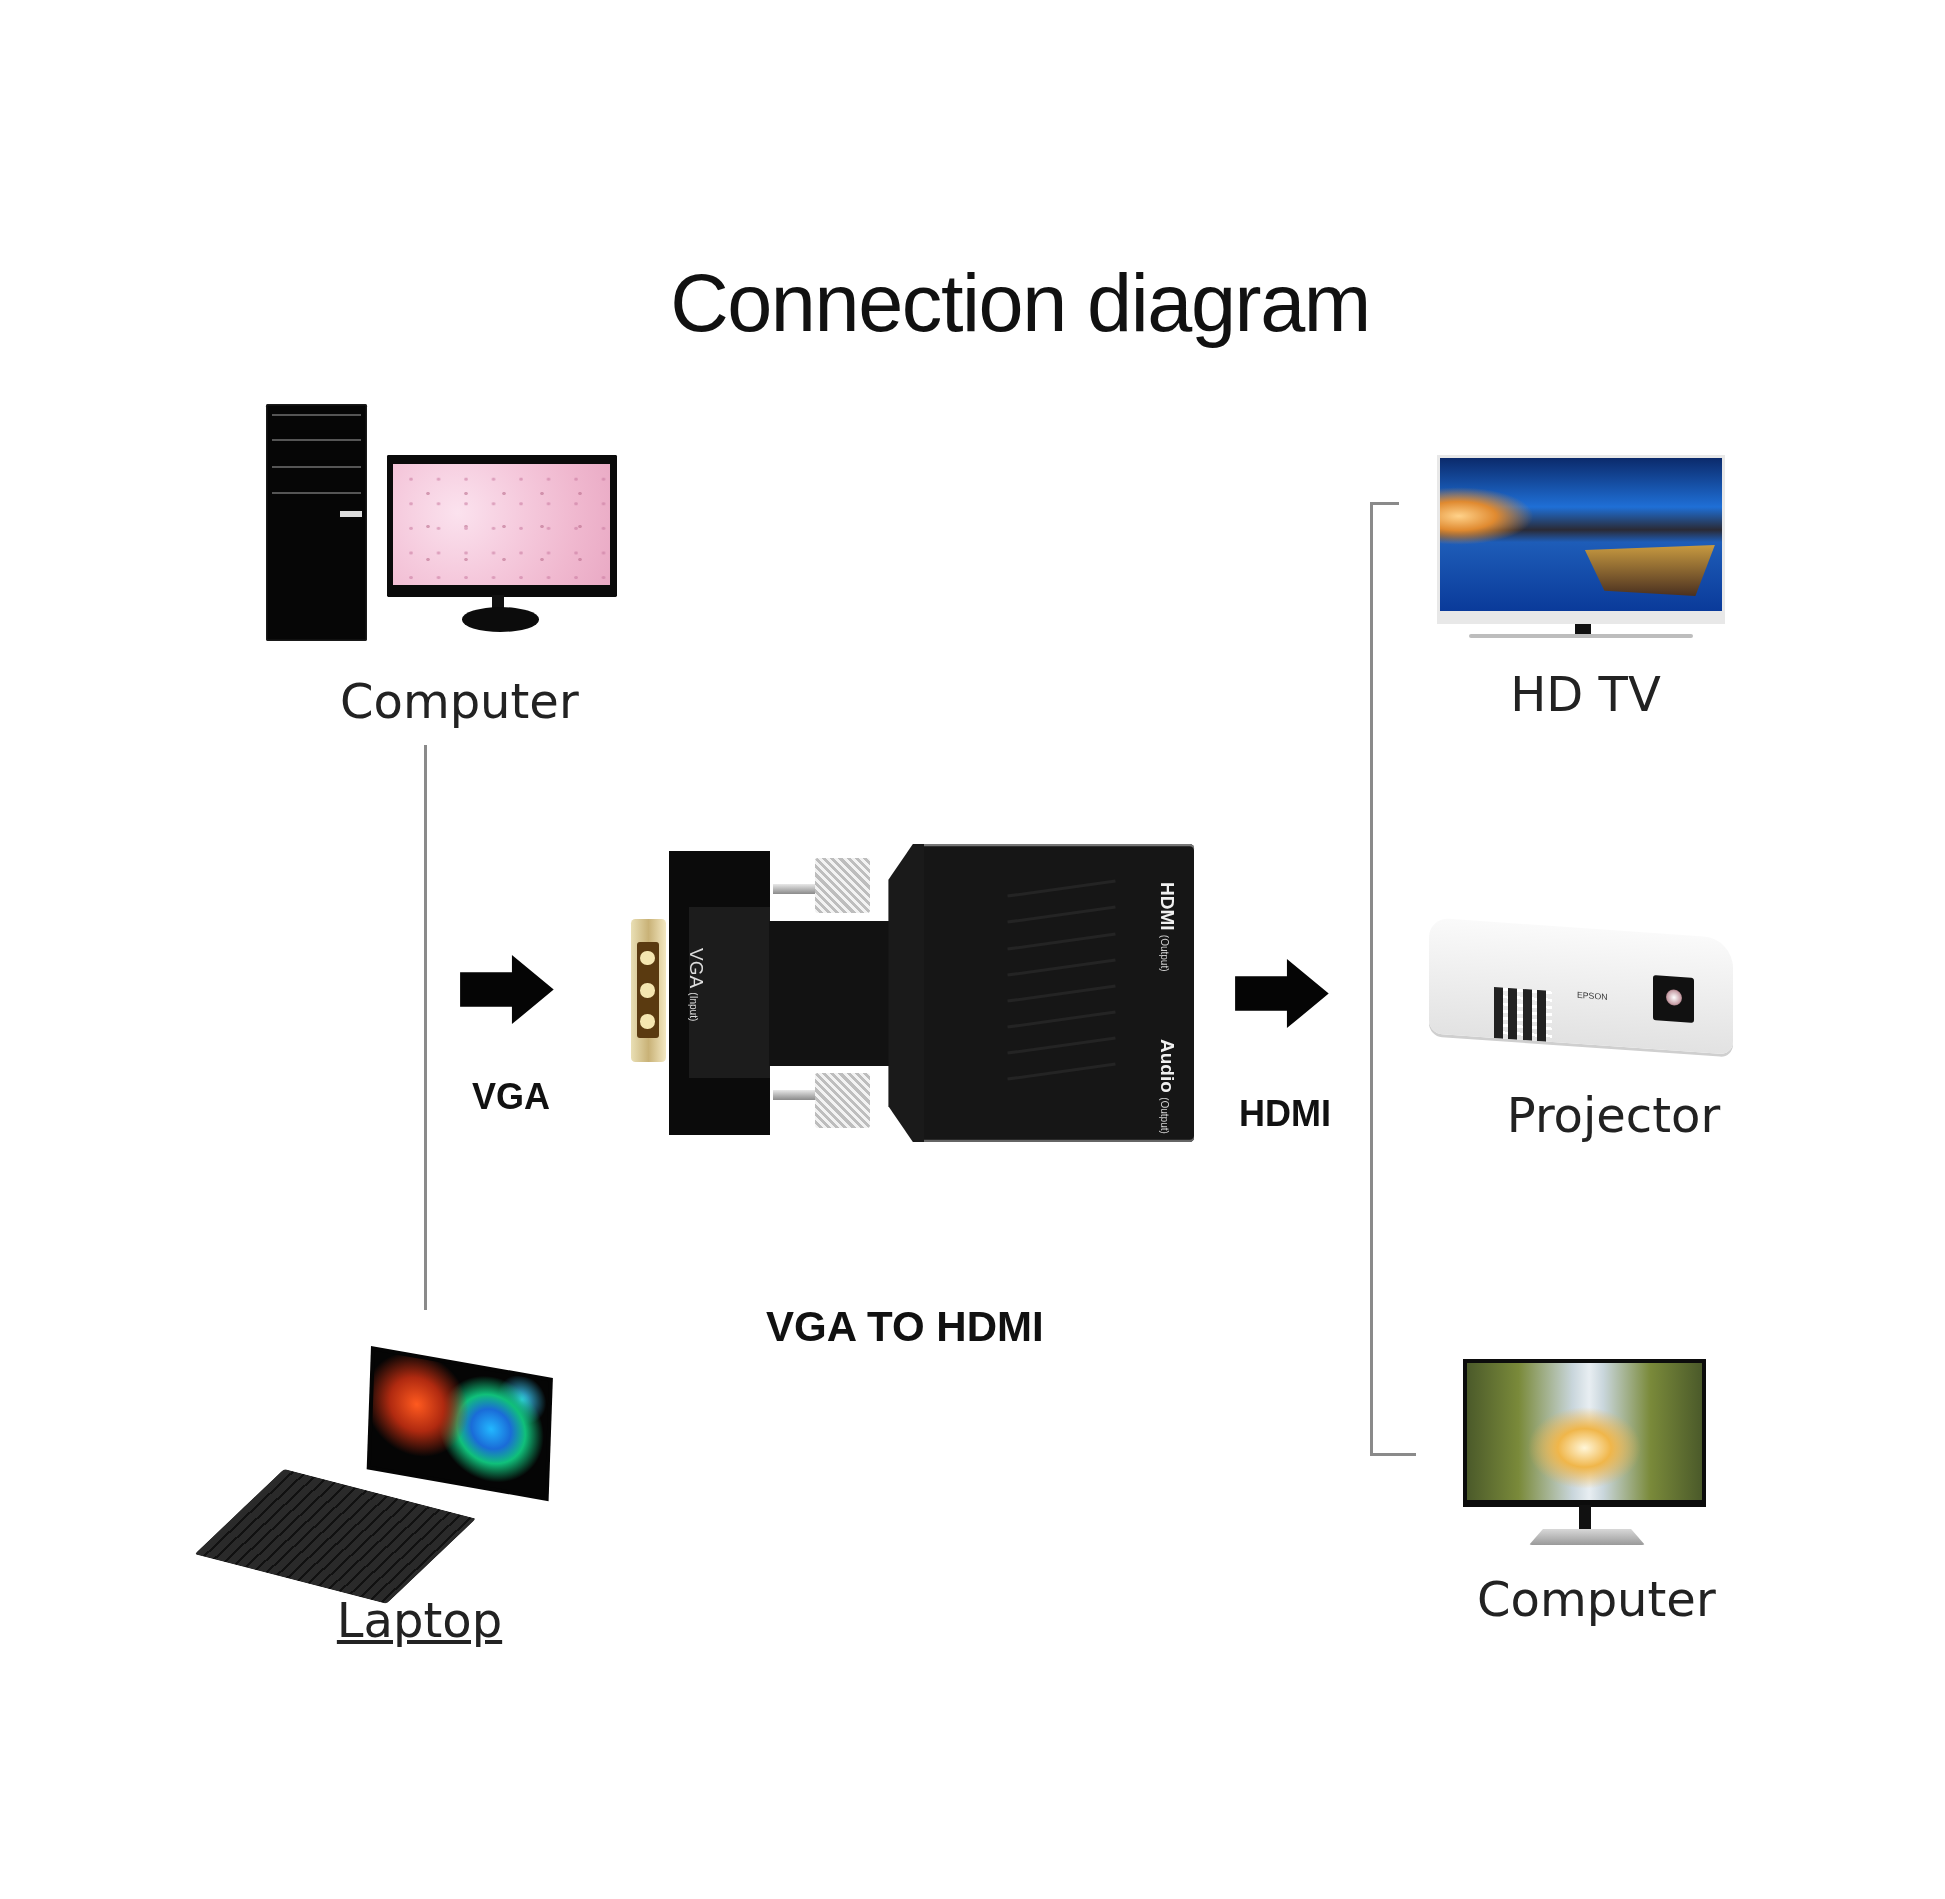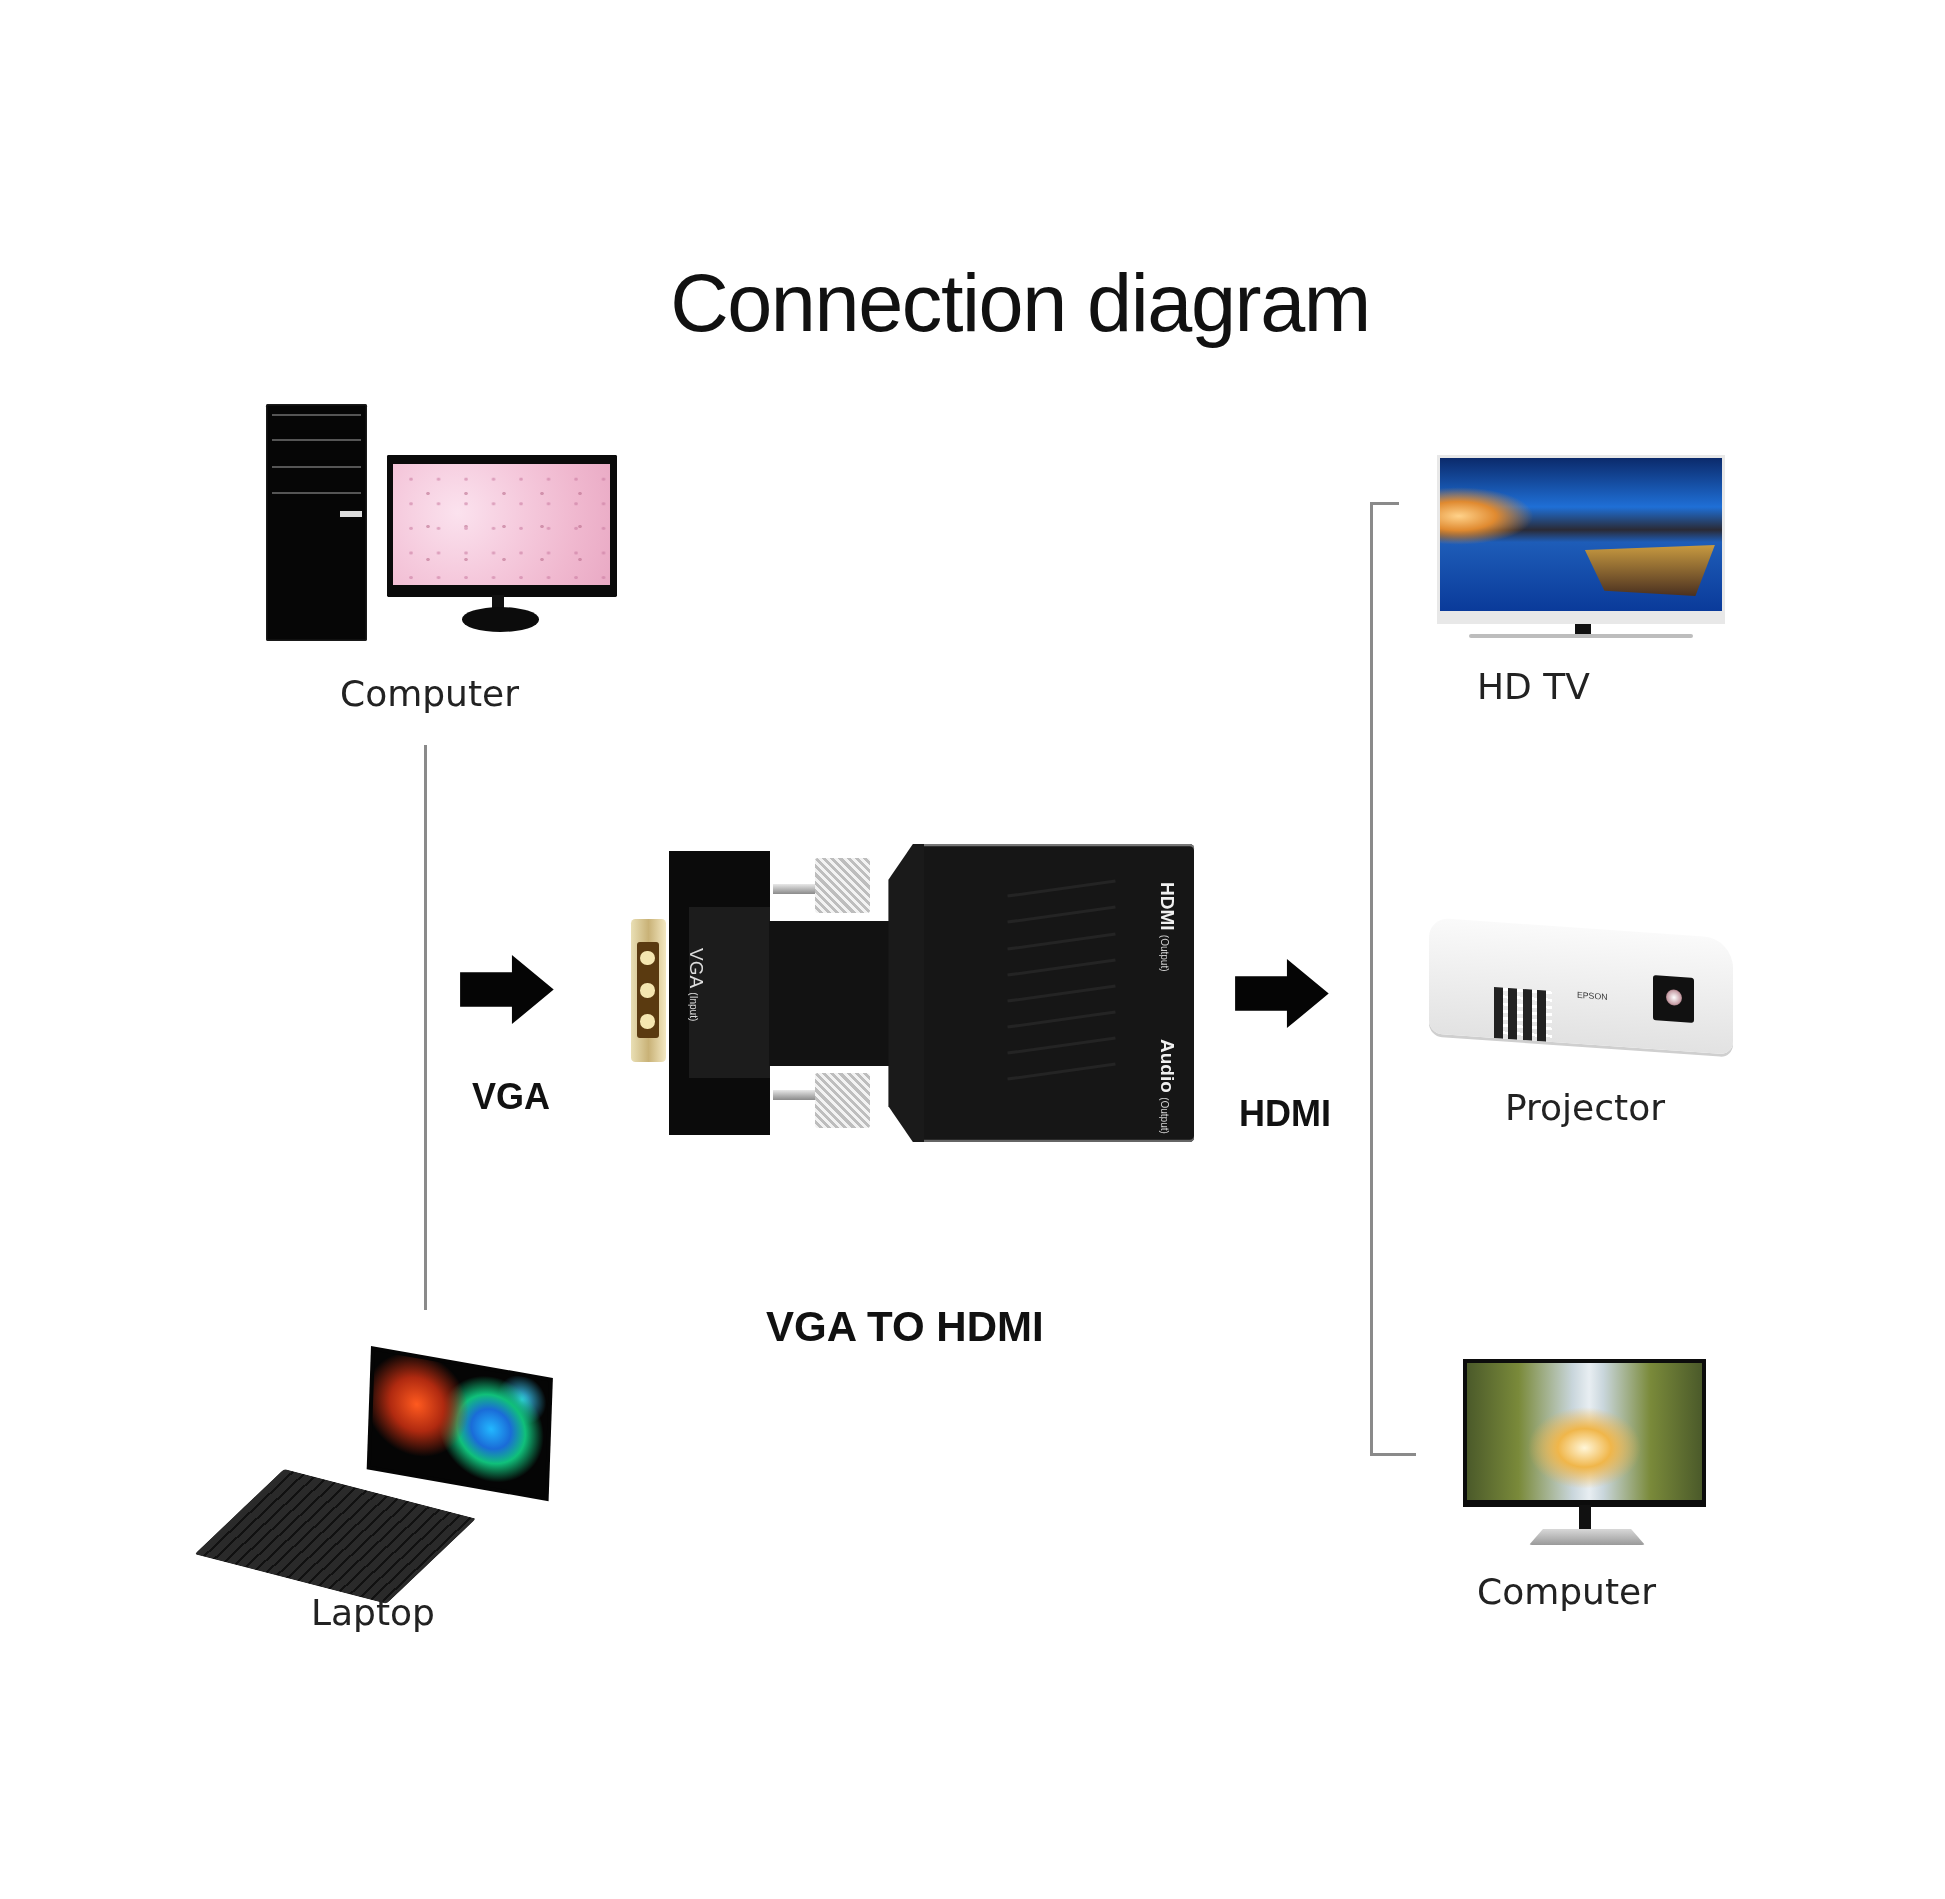--- a/index.html
+++ b/index.html
@@ -9,7 +9,7 @@
   .title { left: 0; width: 2056px; top: 257px; text-align: center; font-size: 81px; font-weight: 400;
            letter-spacing: -1.4px; transform: scaleX(1.0); }
   .title span { display: inline-block; margin-left: 8px; }
-  .device-label { font-family: "DejaVu Sans", sans-serif; font-size: 36px; color: #222; white-space: nowrap; }
+  .device-label { font-family: "DejaVu Sans", sans-serif; font-size: 48px; color: #222; text-align: center; white-space: nowrap; }
   .conn-label { font-family: "Liberation Sans", sans-serif; font-weight: 700; font-size: 36px; color: #111; white-space: nowrap; }
   .line-v { background: #8a8a8a; width: 2.9px; }
   .line-h { background: #8a8a8a; height: 2.9px; }

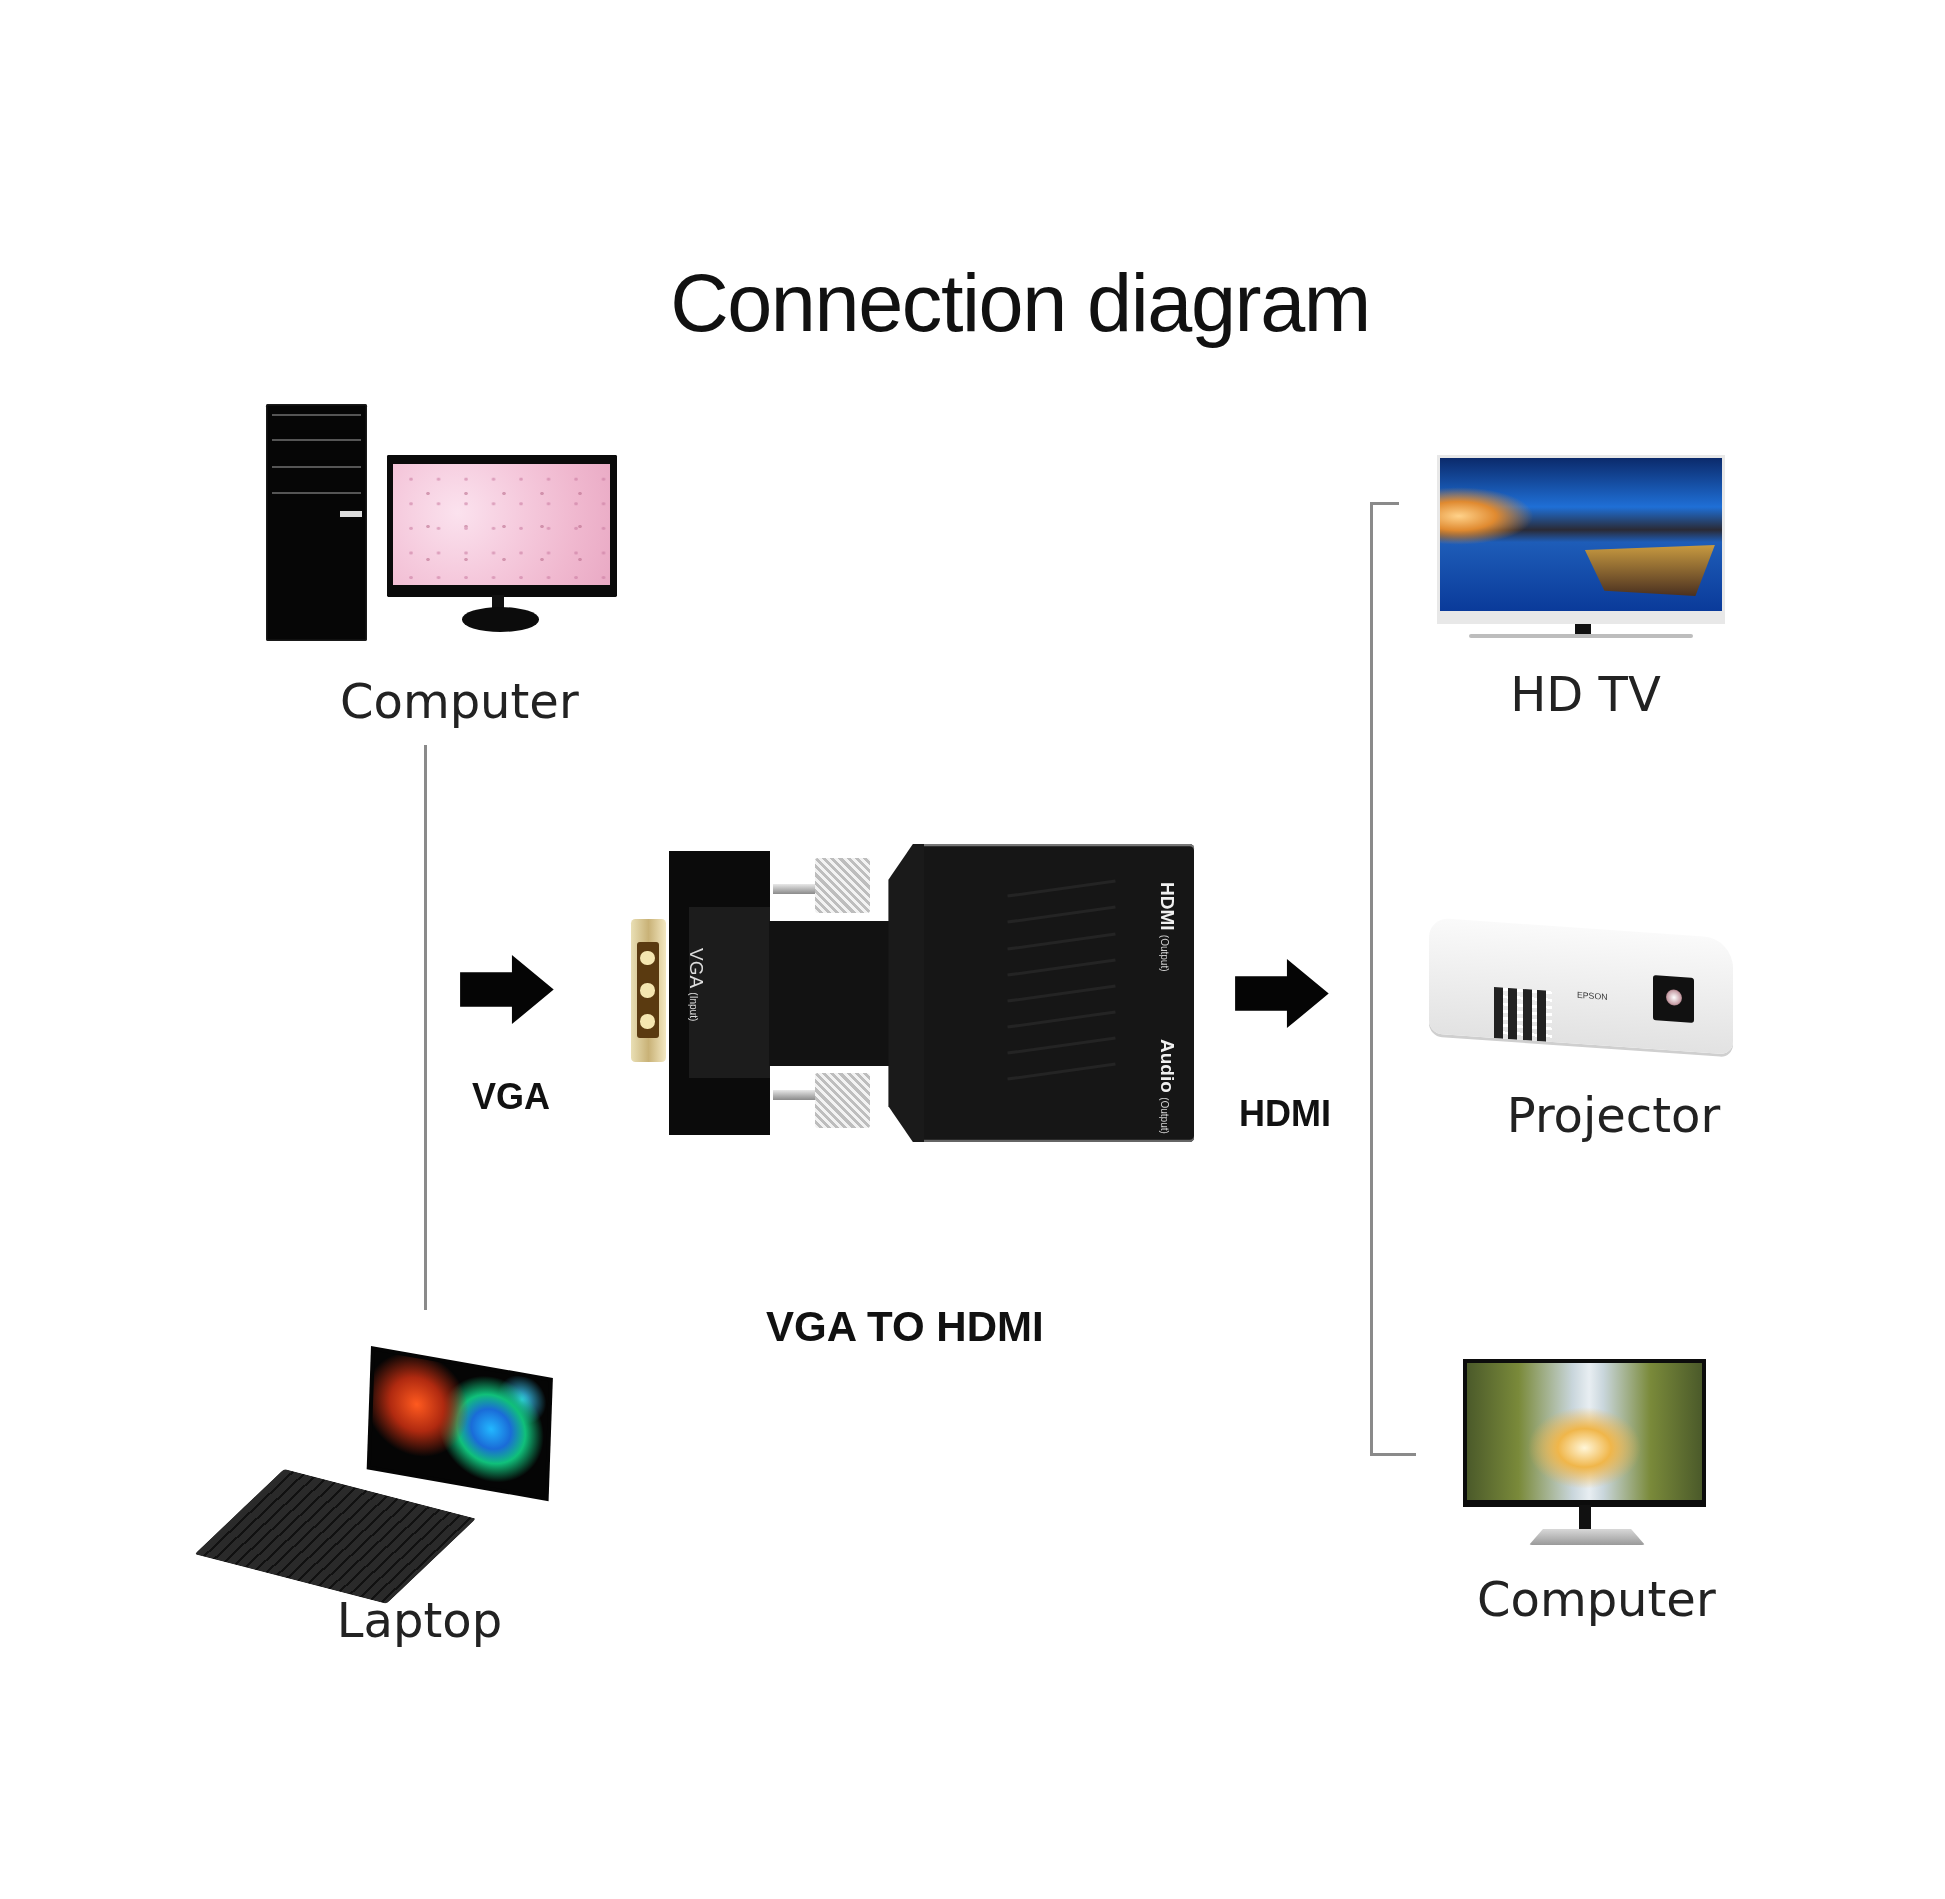--- a/index.html
+++ b/index.html
@@ -124,7 +124,7 @@
   <div class="abs laptop-screen">
       <div class="art"></div>
     </div>
-  <div class="abs device-label" style="left:311px; top:1592px; width:217px;">Laptop</div>
+  <div class="abs device-label" style="left:311px; top:1592px; width:217px;text-decoration:underline;">Laptop</div>
 </div>
 
 <svg class="abs arrow" style="left:460px; top:955px;" viewBox="0 0 140 100">

